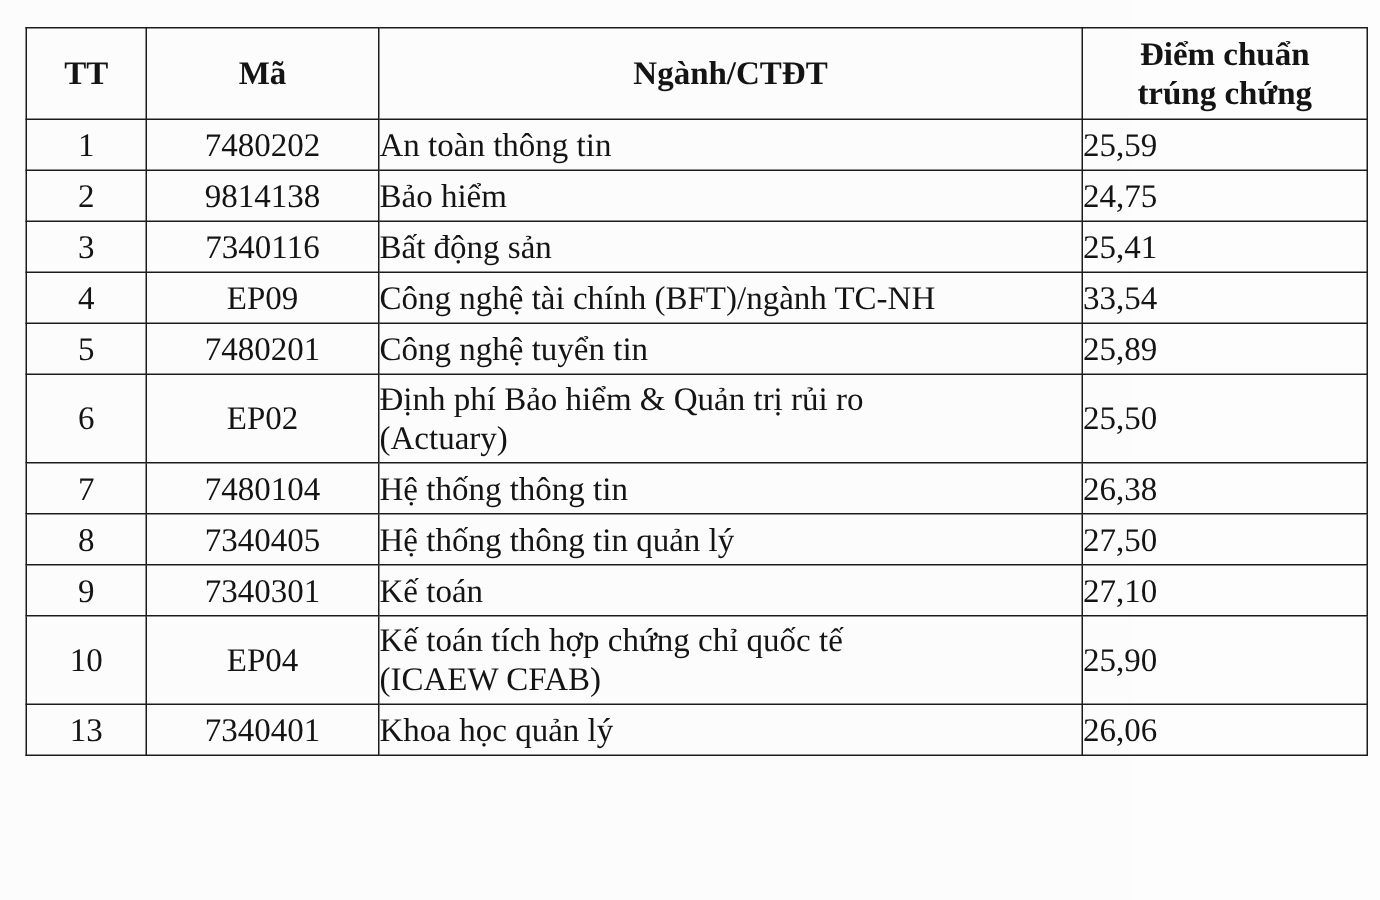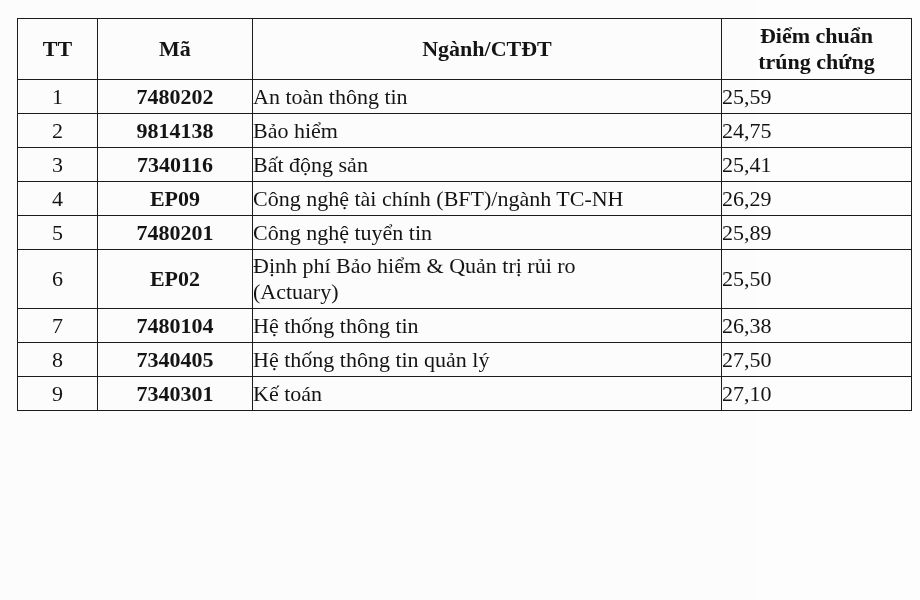--- a/index.html
+++ b/index.html
@@ -45,7 +45,7 @@
       line-height: 26px;
     }
     td.c-tt { text-align: center; }
-    td.c-code { text-align: center; font-weight: bold; }
+    td.c-code { text-align: center; font-weight: normal; }
     td.c-name { text-align: left; padding-left: 10px; margin-left: 25px; }
     td.c-score { }
     tr.r-single td { height: 33px; }

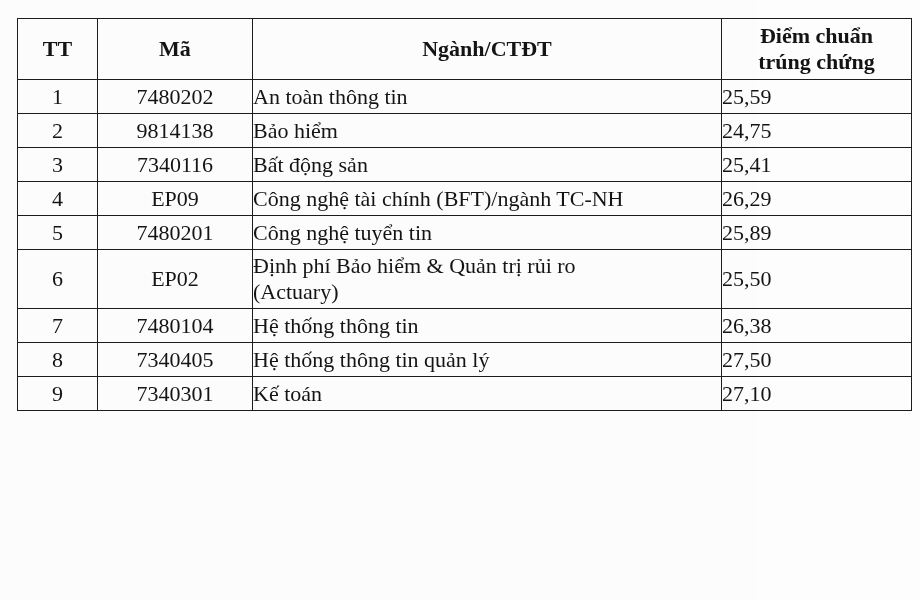--- a/index.html
+++ b/index.html
@@ -105,7 +105,7 @@
         <td class="c-name">
             <span class="name-line">Công nghệ tài chính (BFT)/ngành TC-NH</span>
           </td>
-        <td class="c-score">26,29</td>
+        <td class="c-score">33,54</td>
       </tr>
       <tr class="r-single">
         <td class="c-tt">5</td>

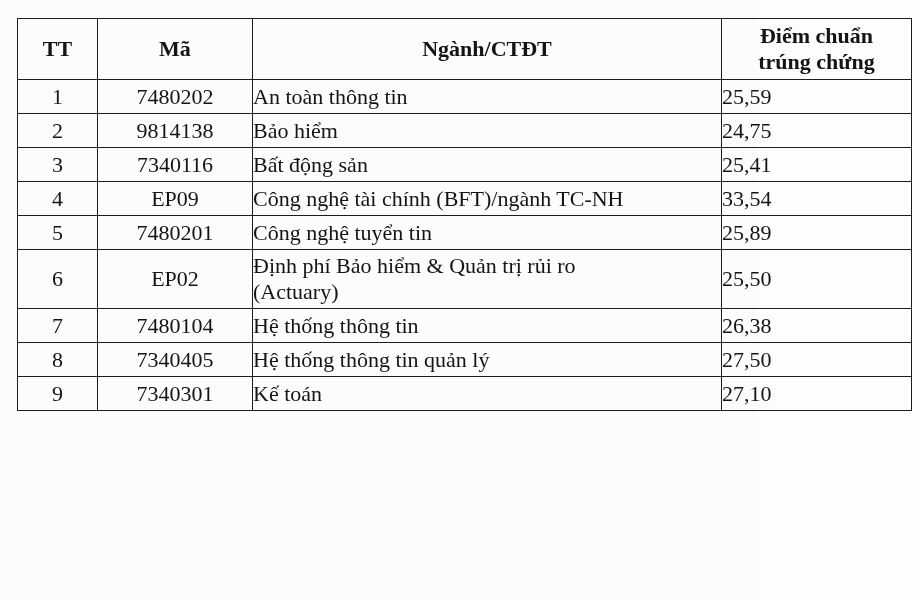--- a/index.html
+++ b/index.html
@@ -148,6 +148,15 @@
           </td>
         <td class="c-score">27,10</td>
       </tr>
+      <tr class="r-double">
+        <td class="c-tt">10</td>
+        <td class="c-code">EP04</td>
+        <td class="c-name">
+          <span class="name-line">Kế toán tích hợp chứng chỉ quốc tế</span>
+          <span class="name-line">(ICAEW CFAB)</span>
+        </td>
+        <td class="c-score">25,90</td>
+      </tr>
     </tbody>
   </table>
 </div>

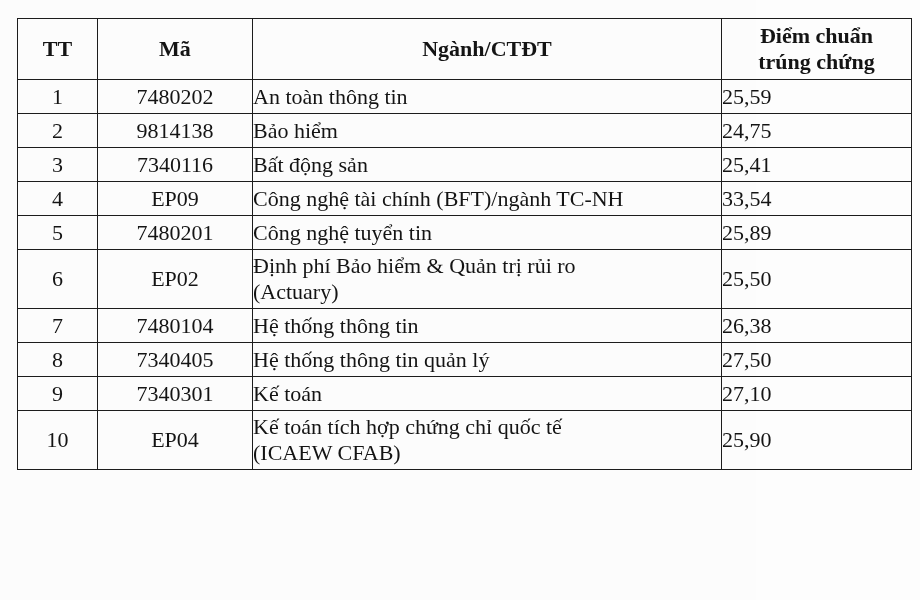--- a/index.html
+++ b/index.html
@@ -157,6 +157,14 @@
         </td>
         <td class="c-score">25,90</td>
       </tr>
+      <tr class="r-single">
+        <td class="c-tt">13</td>
+        <td class="c-code">7340401</td>
+        <td class="c-name">
+            <span class="name-line">Khoa học quản lý</span>
+          </td>
+        <td class="c-score">26,06</td>
+      </tr>
     </tbody>
   </table>
 </div>

